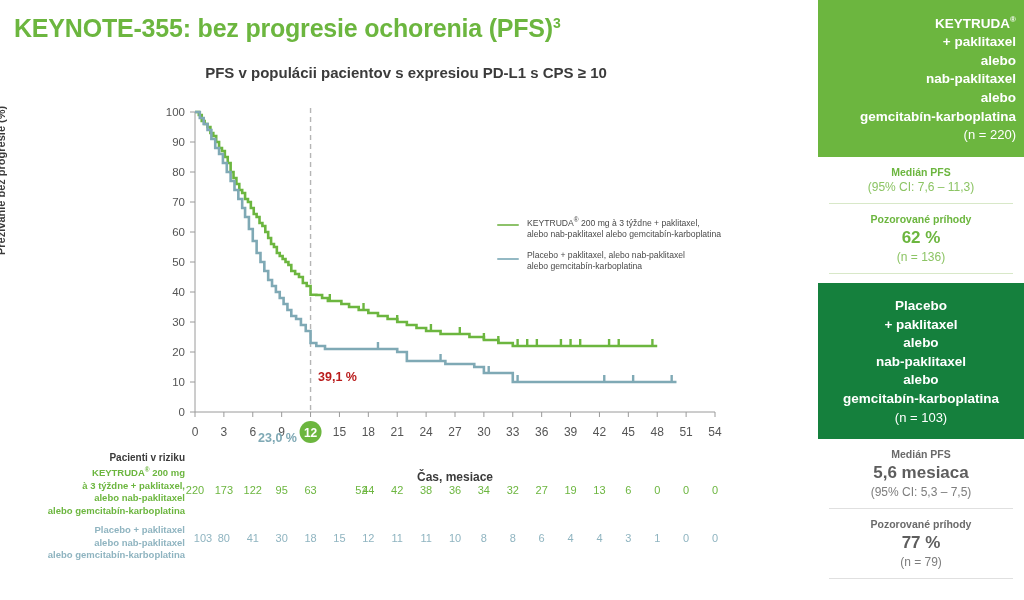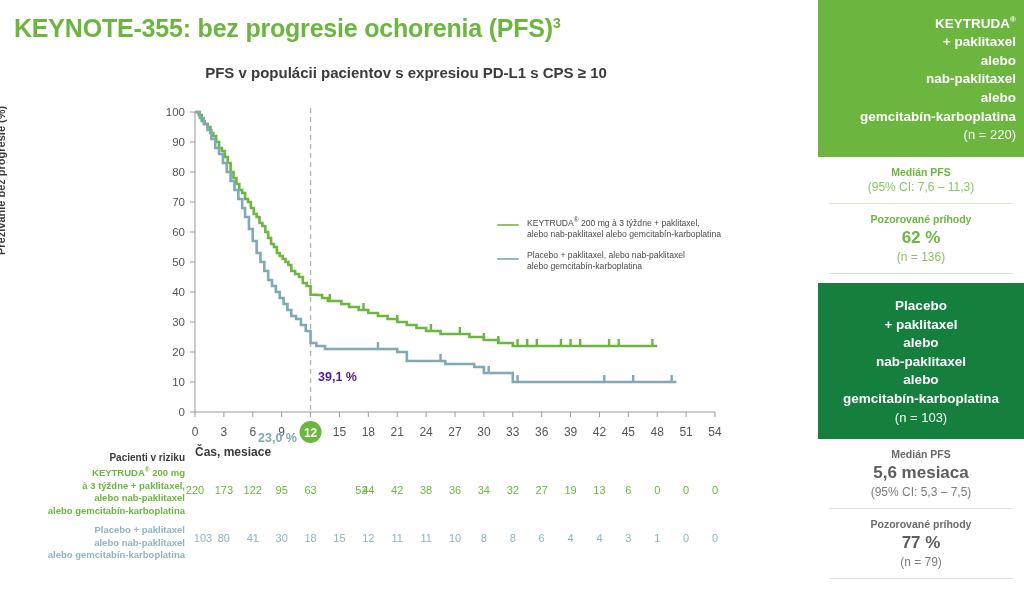--- a/index.html
+++ b/index.html
@@ -41,7 +41,7 @@
   .legend-text sup{font-size:6.5px;vertical-align:super;}
   
   .annot{position:absolute;font-size:12.5px;font-weight:bold;white-space:nowrap;}
-  #annot-keytruda{left:318px;top:270px;color:#4c1d95;}
+  #annot-keytruda{left:318px;top:270px;color:#b91c1c;}
   #annot-placebo{left:258px;top:331px;color:#7FA9B5;}
   
   #risk-table{position:absolute;left:0;top:452px;width:812px;}

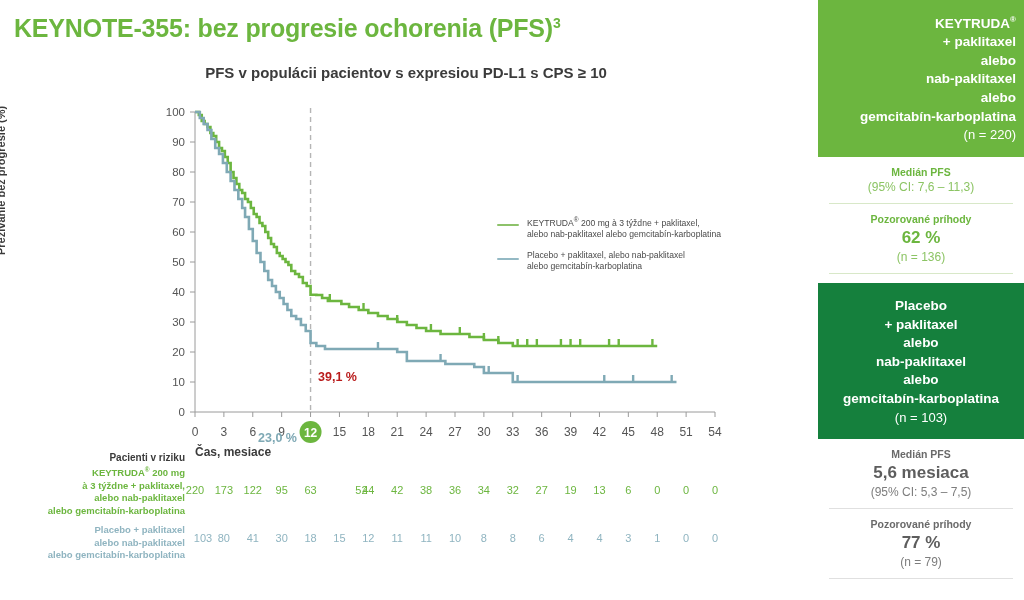--- a/index.html
+++ b/index.html
@@ -30,7 +30,7 @@
     font-size:11px;color:#3b3b3b;font-weight:bold;white-space:nowrap;
   }
   #xlabel{
-    position:absolute;left:195px;top:445px;width:520px;text-align:left;
+    position:absolute;left:195px;top:470px;width:520px;text-align:center;
     font-size:12px;font-weight:bold;color:#3b3b3b;
   }
   

